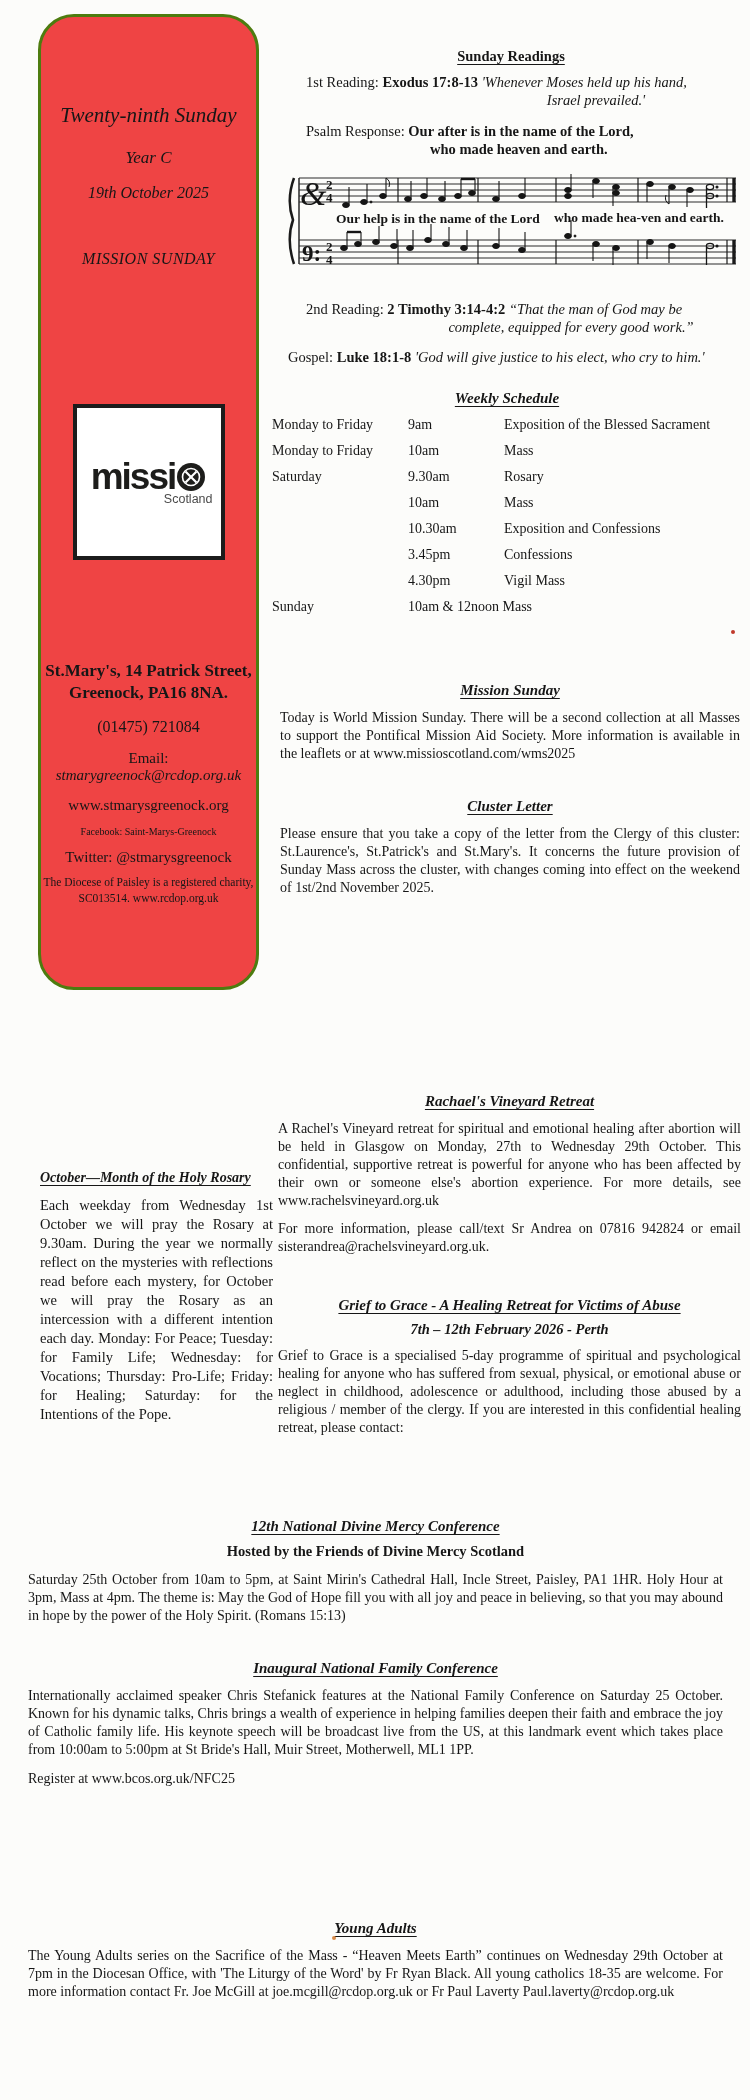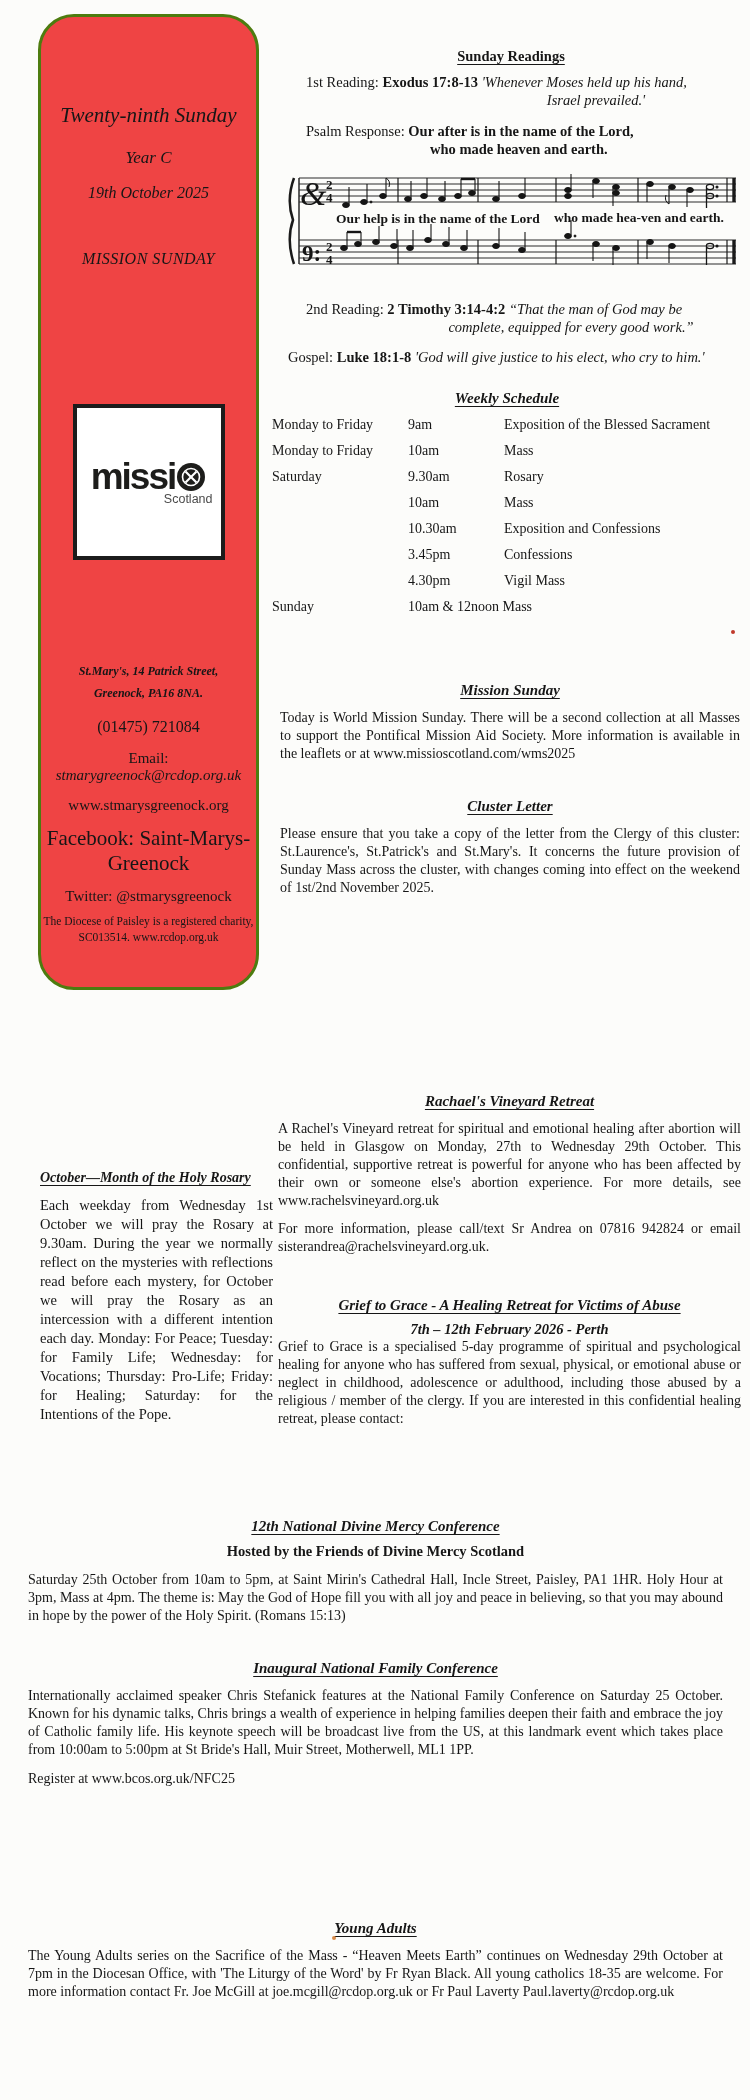--- a/index.html
+++ b/index.html
@@ -34,7 +34,7 @@
   .logo-word{font-weight:bold; font-size:37px; letter-spacing:-2px; color:#1d1d1b; line-height:1;}
   .logo-o{margin-left:1px;}
   .logo-region{font-family:"Liberation Sans",sans-serif; font-size:12.5px; color:#4a4a4a; width:128px; text-align:right; margin-top:-3px;}
-  .sb-address{margin-top:100px; font-weight:bold; font-size:12px; line-height:22px;font-style:italic;}
+  .sb-address{margin-top:100px; font-weight:bold; font-size:17px; line-height:22px;}
   .sb-phone{margin-top:14px; font-size:16px;}
   .sb-email-label{margin-top:14px; font-size:15px;}
   .sb-email{font-style:italic; font-size:15px;}

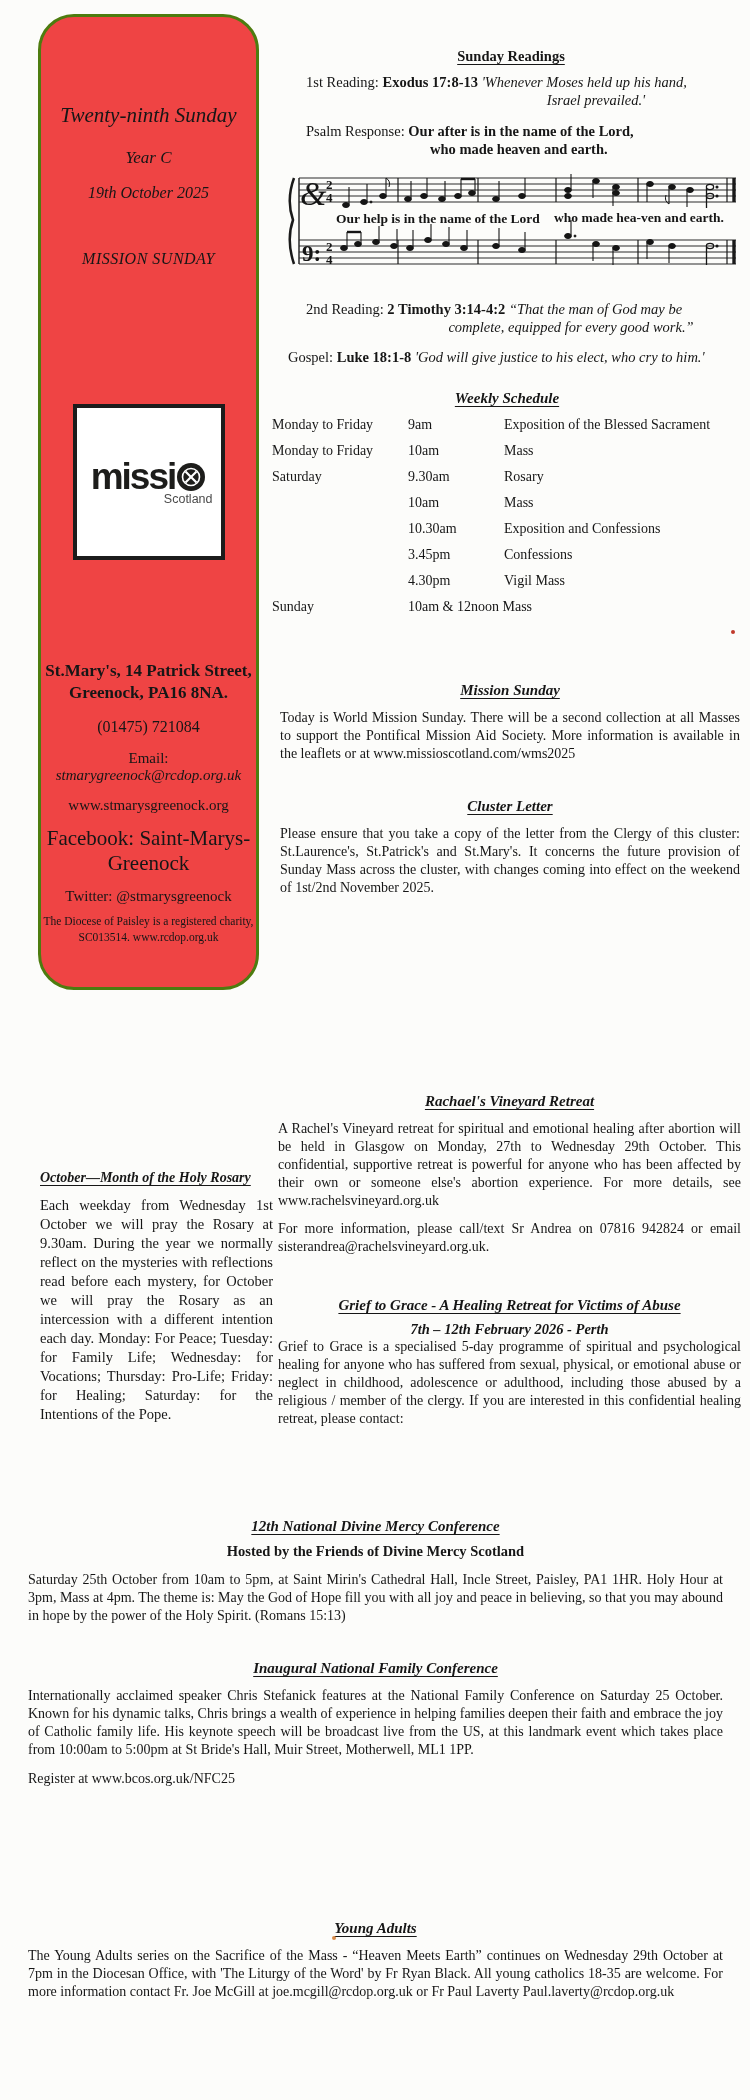--- a/index.html
+++ b/index.html
@@ -39,7 +39,7 @@
   .sb-email-label{margin-top:14px; font-size:15px;}
   .sb-email{font-style:italic; font-size:15px;}
   .sb-web{margin-top:13px; font-size:15px;}
-  .sb-fb{margin-top:12px; font-size:21px;}
+  .sb-fb{margin-top:12px; font-size:10px;}
   .sb-tw{margin-top:12px; font-size:15px;}
   .sb-clergy{margin-top:13px; font-weight:bold; font-size:15px; line-height:22px;}
   .sb-charity{margin-top:8px; font-size:11.5px; line-height:16px;}

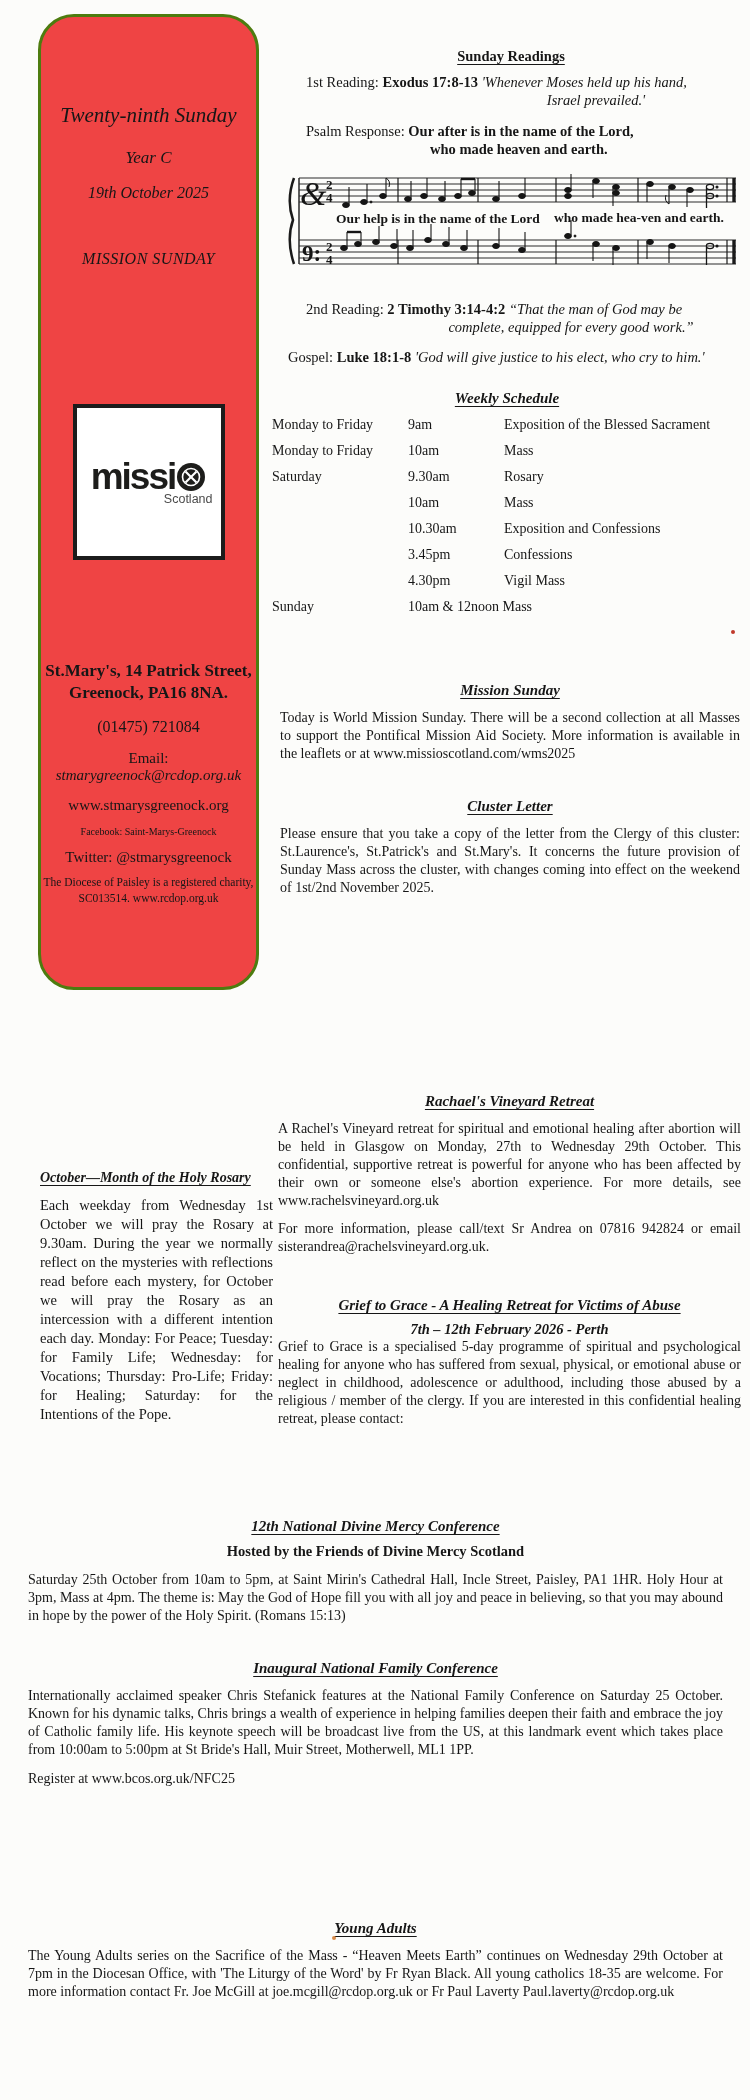--- a/index.html
+++ b/index.html
@@ -72,7 +72,7 @@
   .rosary .para{line-height:19px;}
   .rachels{left:278px; top:1093px; width:463px;}
   .grief{left:278px; top:1297px; width:463px;}
-  .grief-sub{font-weight:bold; font-style:italic; text-align:center; font-size:14.5px; }
+  .grief-sub{font-weight:bold; font-style:italic; text-align:center; font-size:14.5px; margin-bottom:9px;}
   .contact-line{font-size:14px; margin-top:10px;}
 
   

